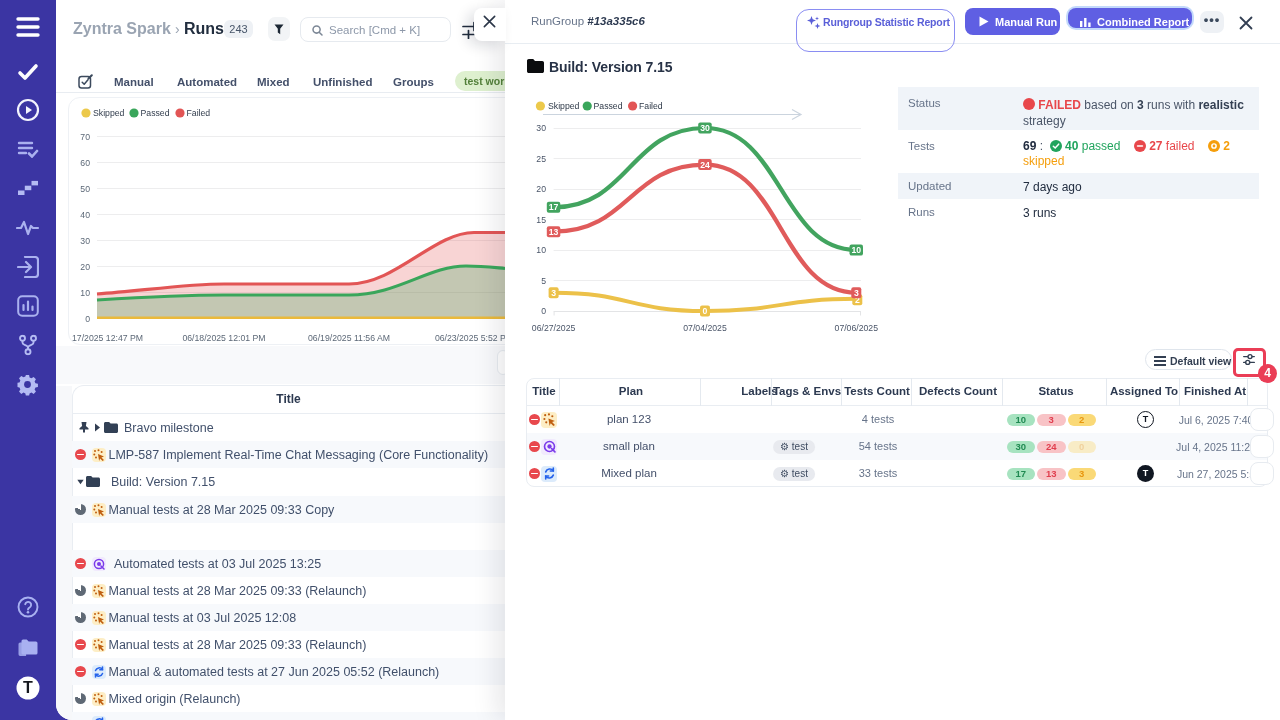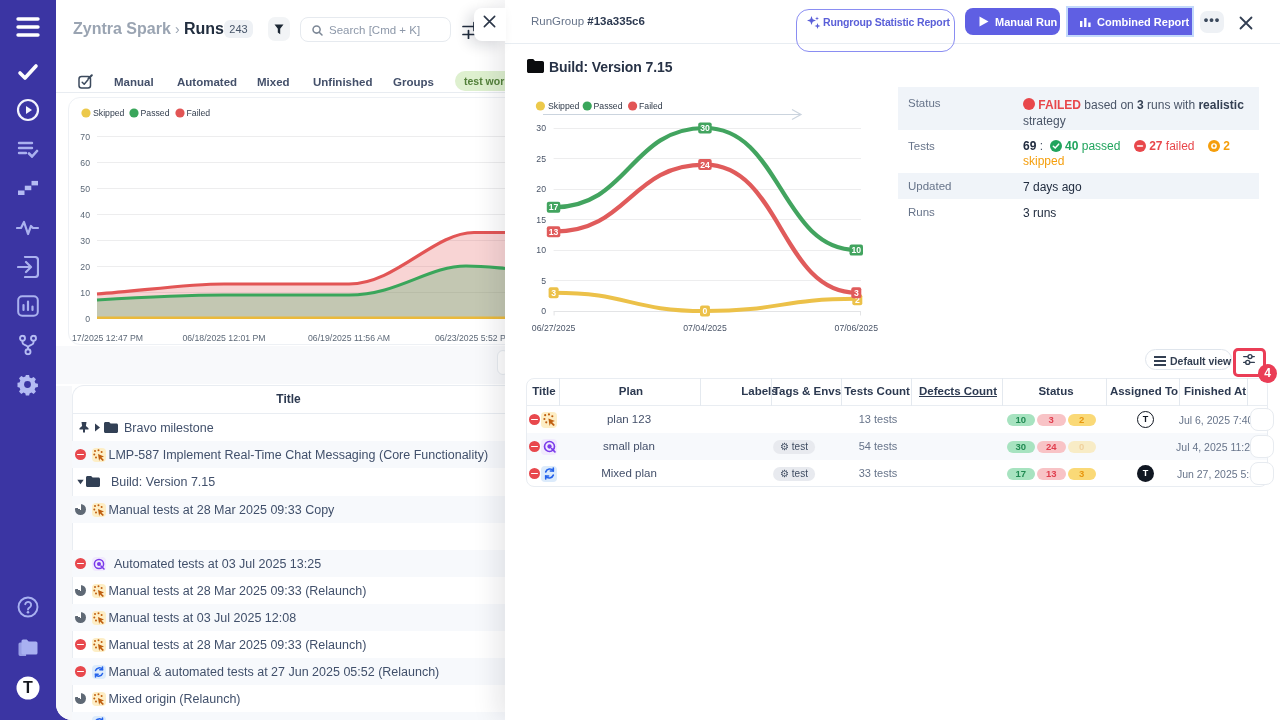--- a/index.html
+++ b/index.html
@@ -311,7 +311,7 @@
 
 <div id="drawer">
   <div class="abs" style="left:0; top:43px; width:775px; border-top:1px solid #e8edf2;"></div>
-  <div class="abs" style="left:26px; top:15px; font-size:11.5px; color:#67748a;">RunGroup <b style="color:#2c3950;">#13a335c6</b></div>
+  <div class="abs" style="left:26px; top:15px; font-size:11.5px; color:#67748a;">RunGroup <b style="color:#2c3950;font-style:italic;">#13a335c6</b></div>
 
   <div class="abs" style="left:291px; top:9px; width:159px; height:43px; border:1px solid #8a8df2; border-radius:13px; color:#5a5fd8;">
     <svg style="position:absolute; left:9px; top:5px;" width="15" height="15" viewBox="0 0 15 15" fill="#5a5fd8">

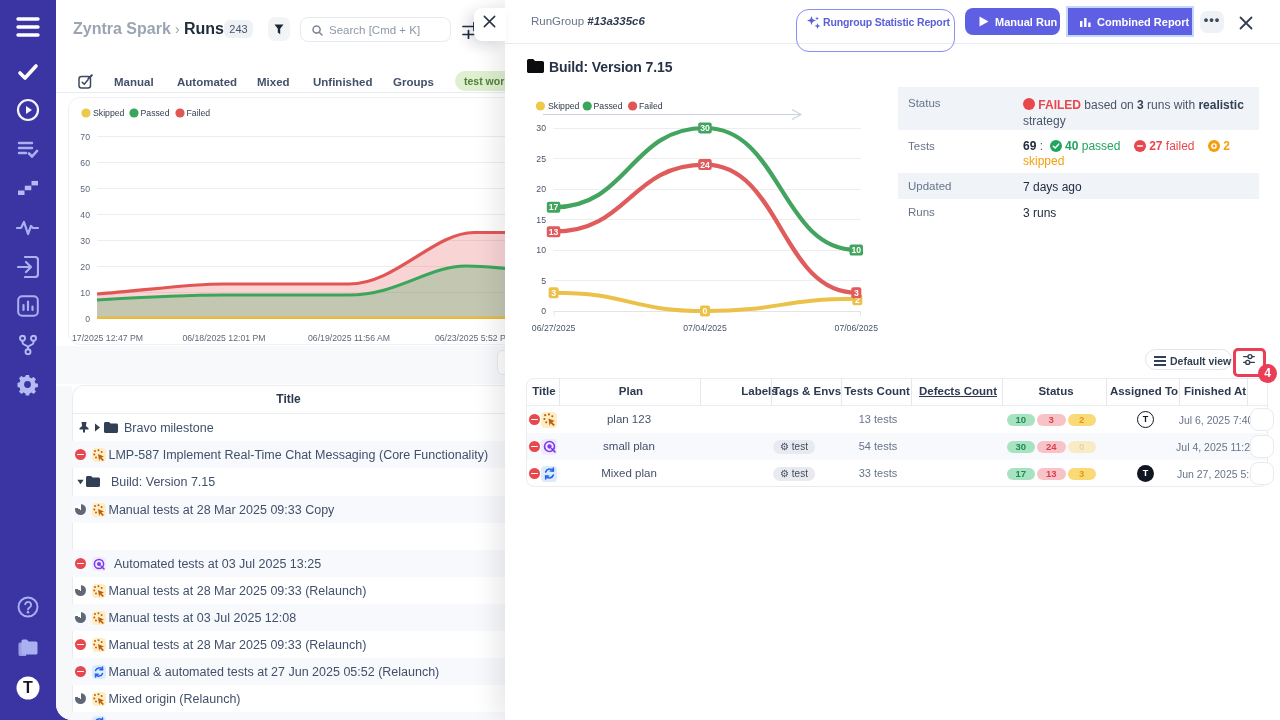--- a/index.html
+++ b/index.html
@@ -327,7 +327,7 @@
       </svg>
     <span style="position:absolute; left:30px; top:7.5px; font-size:11px; font-weight:bold; color:#fff; white-space:nowrap;">Manual Run</span>
   </div>
-  <div class="abs" style="left:563px; top:8px; width:124px; height:27px; background:#5f5fe3; border-radius:0; box-shadow:0 0 0 2px #c3d9fb;">
+  <div class="abs" style="left:563px; top:8px; width:124px; height:20px; background:#5f5fe3; border-radius:8px; box-shadow:0 0 0 2px #c3d9fb;">
     <svg style="position:absolute; left:11px; top:7px;" width="13" height="13" viewBox="0 0 13 13" fill="#fff">
         <rect x="1" y="6" width="2.4" height="6"></rect>
         <rect x="5.1" y="3" width="2.4" height="9"></rect>

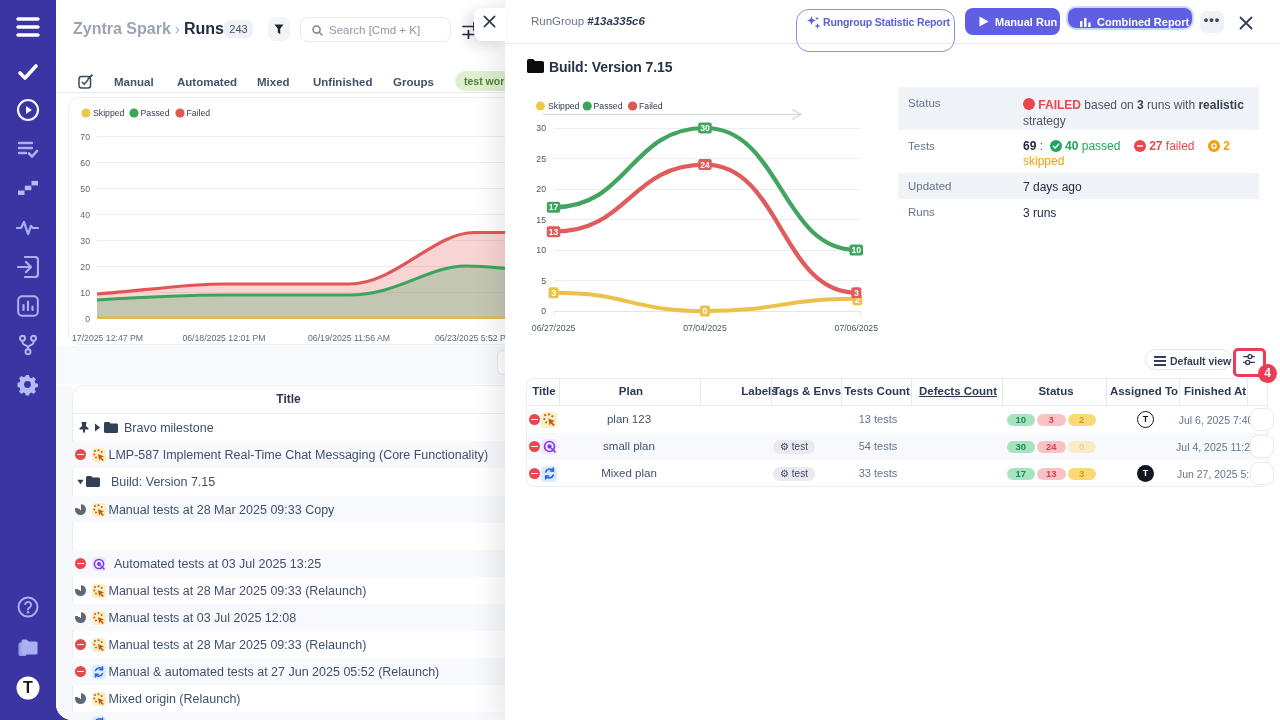--- a/index.html
+++ b/index.html
@@ -452,7 +452,7 @@
       <span style="position:absolute; left:211px; top:7px; transform:translateX(-50%);padding-left:45px;">Labels</span>
       <span style="position:absolute; left:281px; top:7px; transform:translateX(-50%);">Tags &amp; Envs</span>
       <span style="position:absolute; left:351px; top:7px; transform:translateX(-50%);">Tests Count</span>
-      <span style="position:absolute; left:432px; top:7px; transform:translateX(-50%);text-decoration:underline;">Defects Count</span>
+      <span style="position:absolute; left:432px; top:7px; transform:translateX(-50%);">Defects Count</span>
       <span style="position:absolute; left:530px; top:7px; transform:translateX(-50%);">Status</span>
       <span style="position:absolute; left:618px; top:7px; transform:translateX(-50%);">Assigned To</span>
       <span style="position:absolute; left:689px; top:7px; transform:translateX(-50%);">Finished At</span>

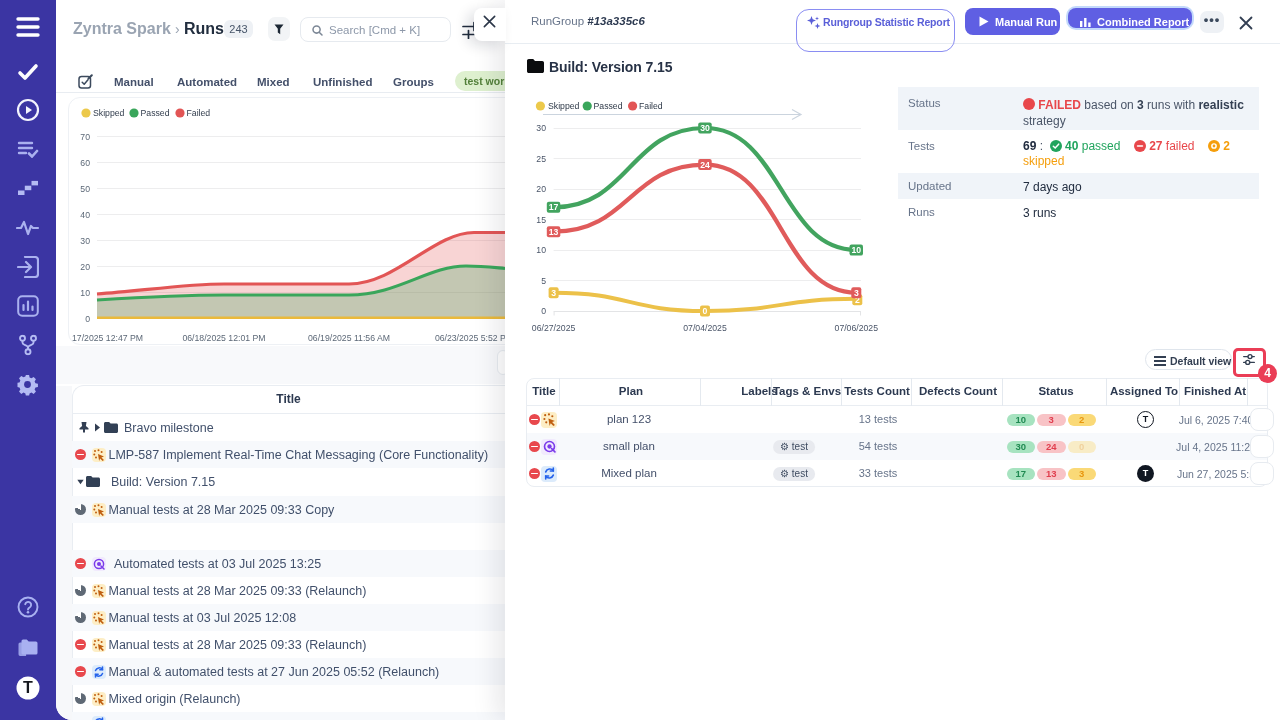--- a/index.html
+++ b/index.html
@@ -481,7 +481,7 @@
         </svg>
       </div>
     <div style="position:absolute; left:102px; top:7px; transform:translateX(-50%); font-size:11.5px; color:#44506a;">plan 123</div>
-    <div style="position:absolute; left:351px; top:7px; transform:translateX(-50%); font-size:11px; color:#67748a;">13 tests</div>
+    <div style="position:absolute; left:351px; top:7px; transform:translateX(-50%); font-size:11px; color:#67748a;">4 tests</div>
     <div class="bdg g" style="left:479.5px; top:8px;">10</div>
     <div class="bdg r" style="left:510px; top:8px;">3</div>
     <div class="bdg y" style="left:540.5px; top:8px;">2</div>

